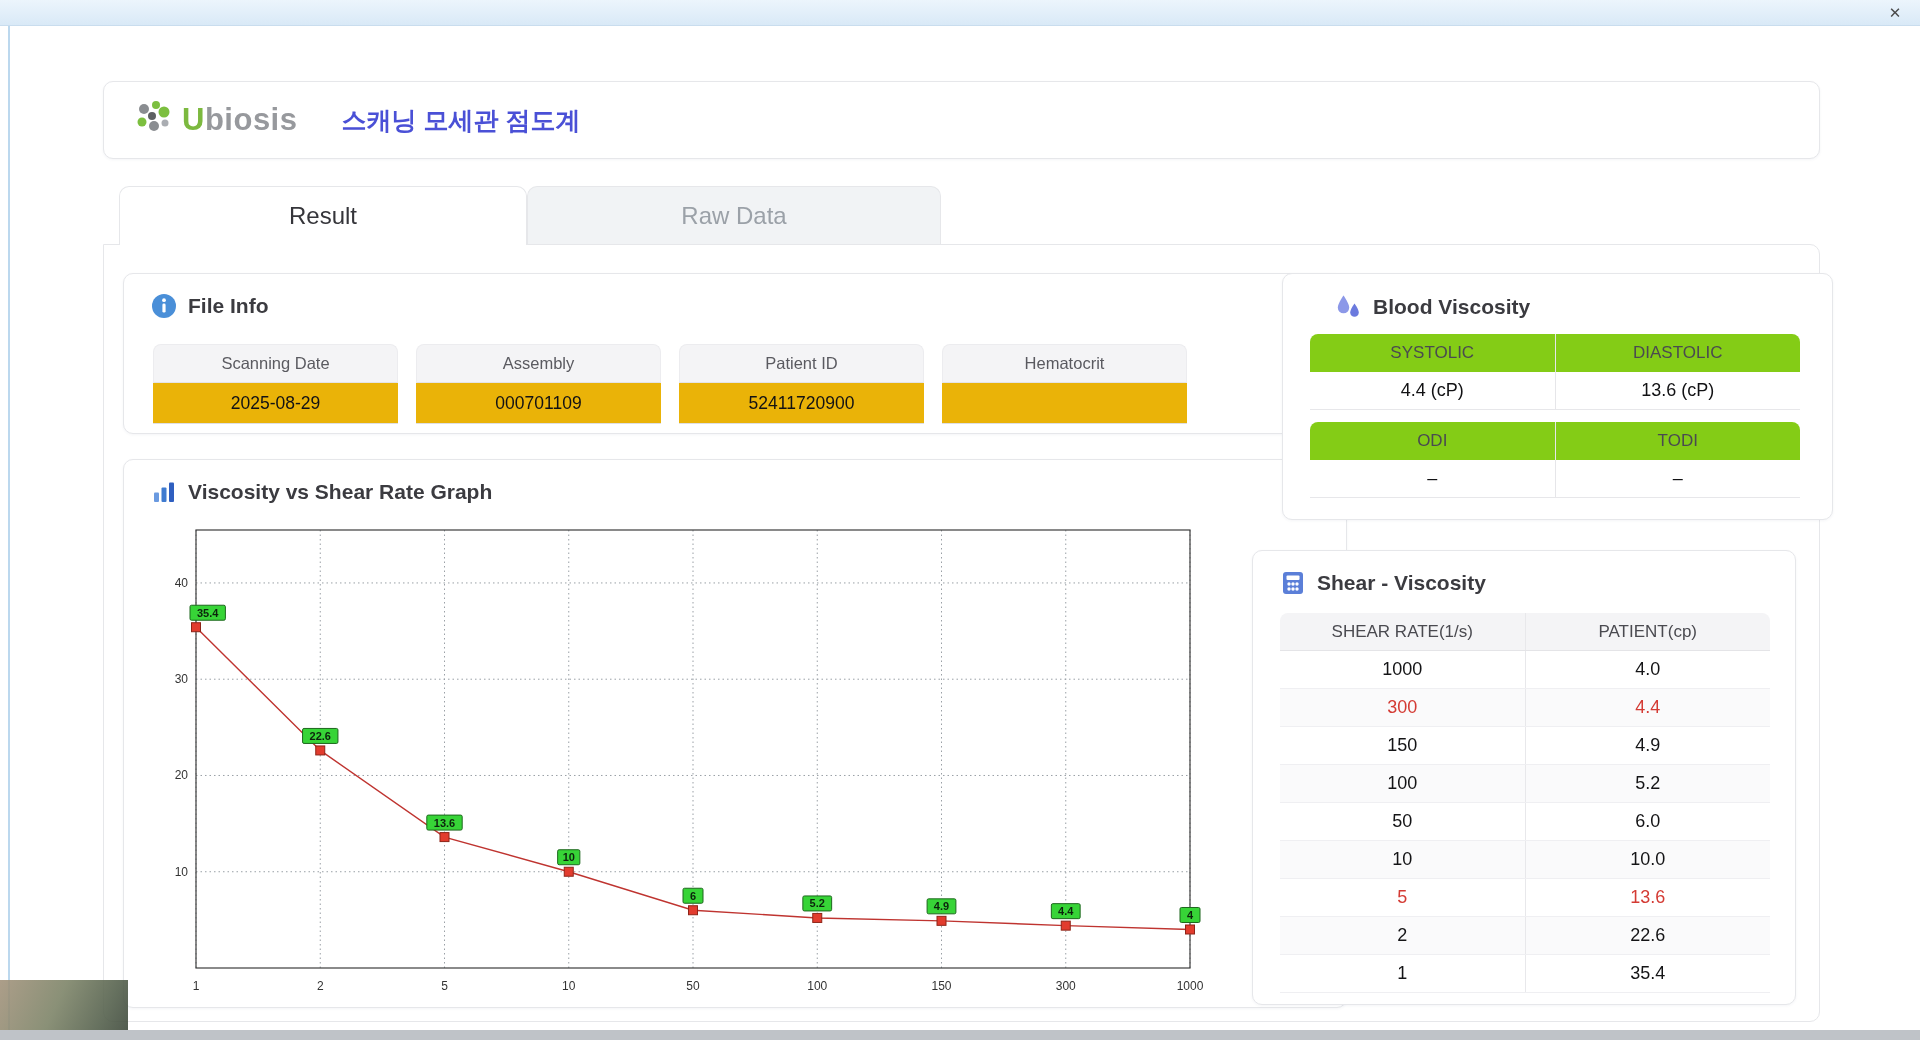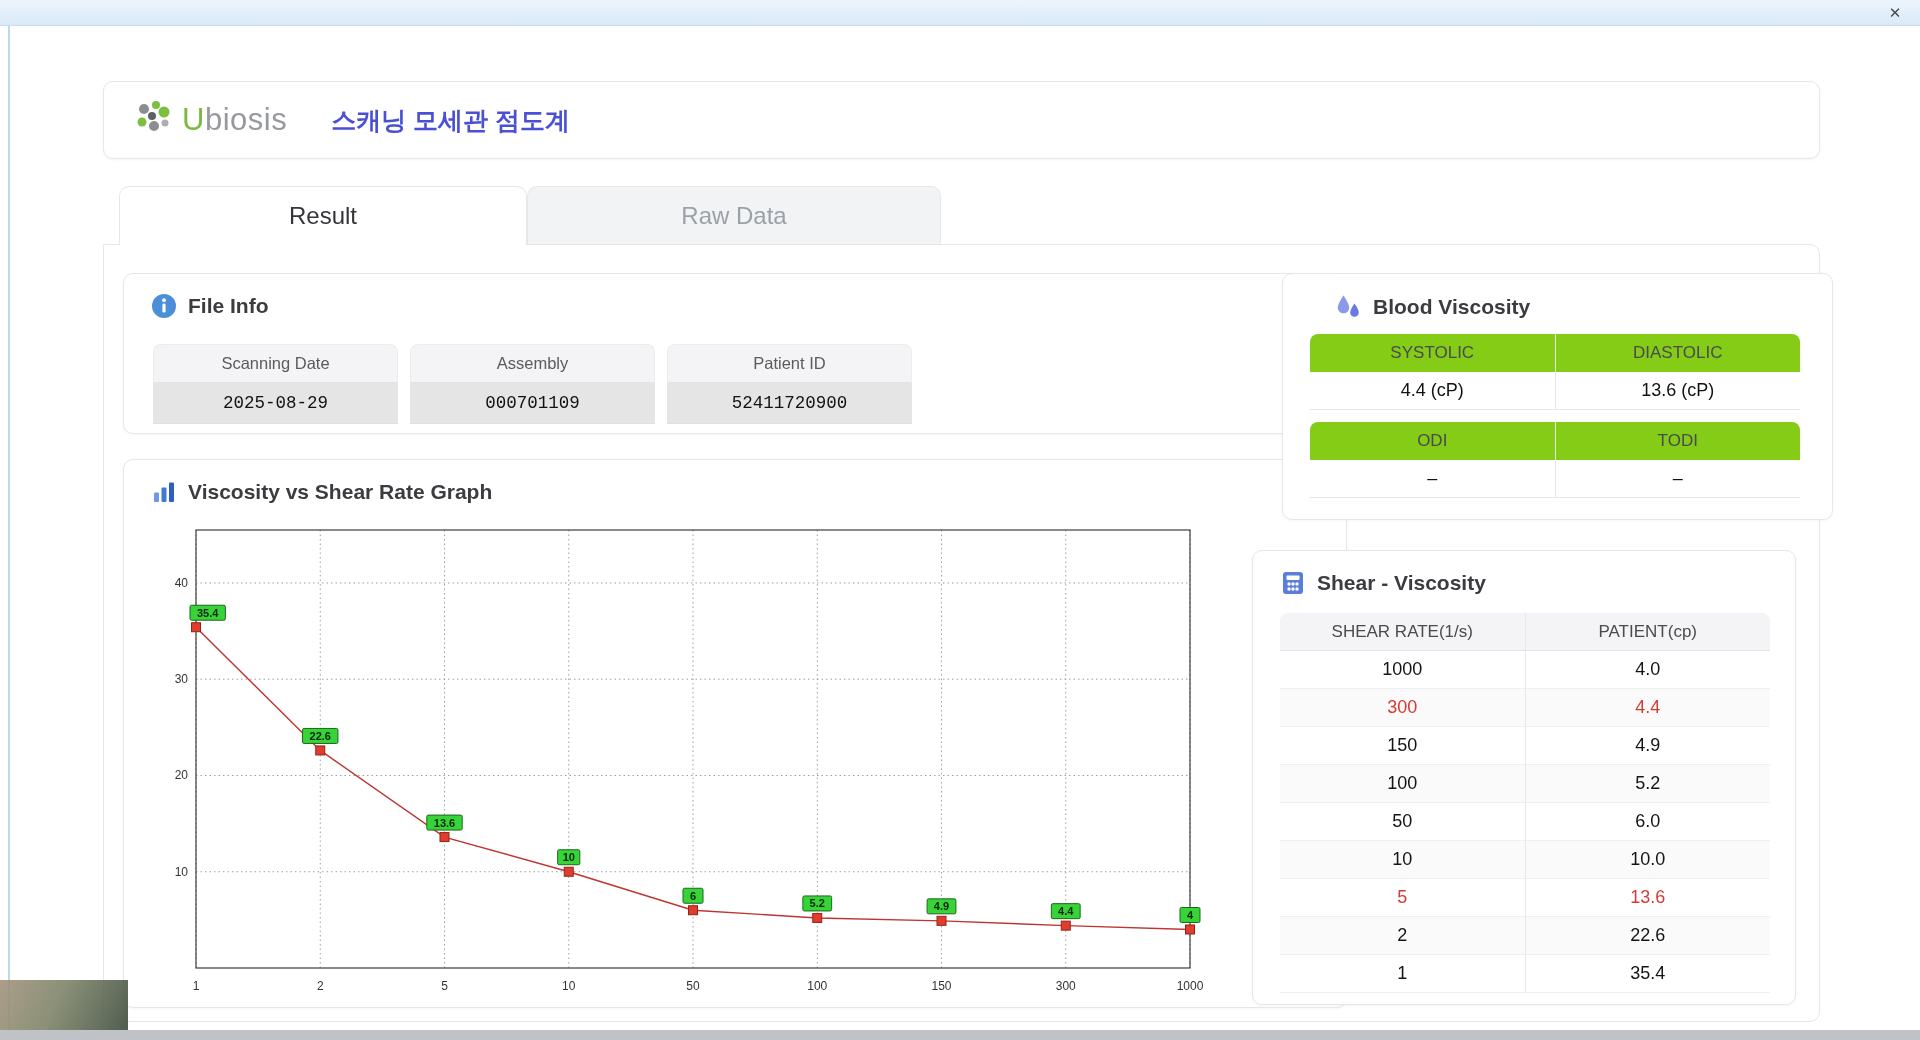--- a/index.html
+++ b/index.html
@@ -24,7 +24,7 @@
 
   .header-card { left:103px; top:81px; width:1717px; height:78px; display:flex; align-items:center; padding-left:26px; }
   .logo { display:flex; align-items:center; gap:6px; }
-  .logo-text { font-size:31px; font-weight:normal; letter-spacing:.5px; }
+  .logo-text { font-size:31px; font-weight:bold; letter-spacing:.5px; }
   .logo-u { color:#7cb93f; }
   .logo-rest { color:#97999d; }
   .app-title { margin-left:44px; font-size:25px; font-weight:bold; color:#4a50d6; }

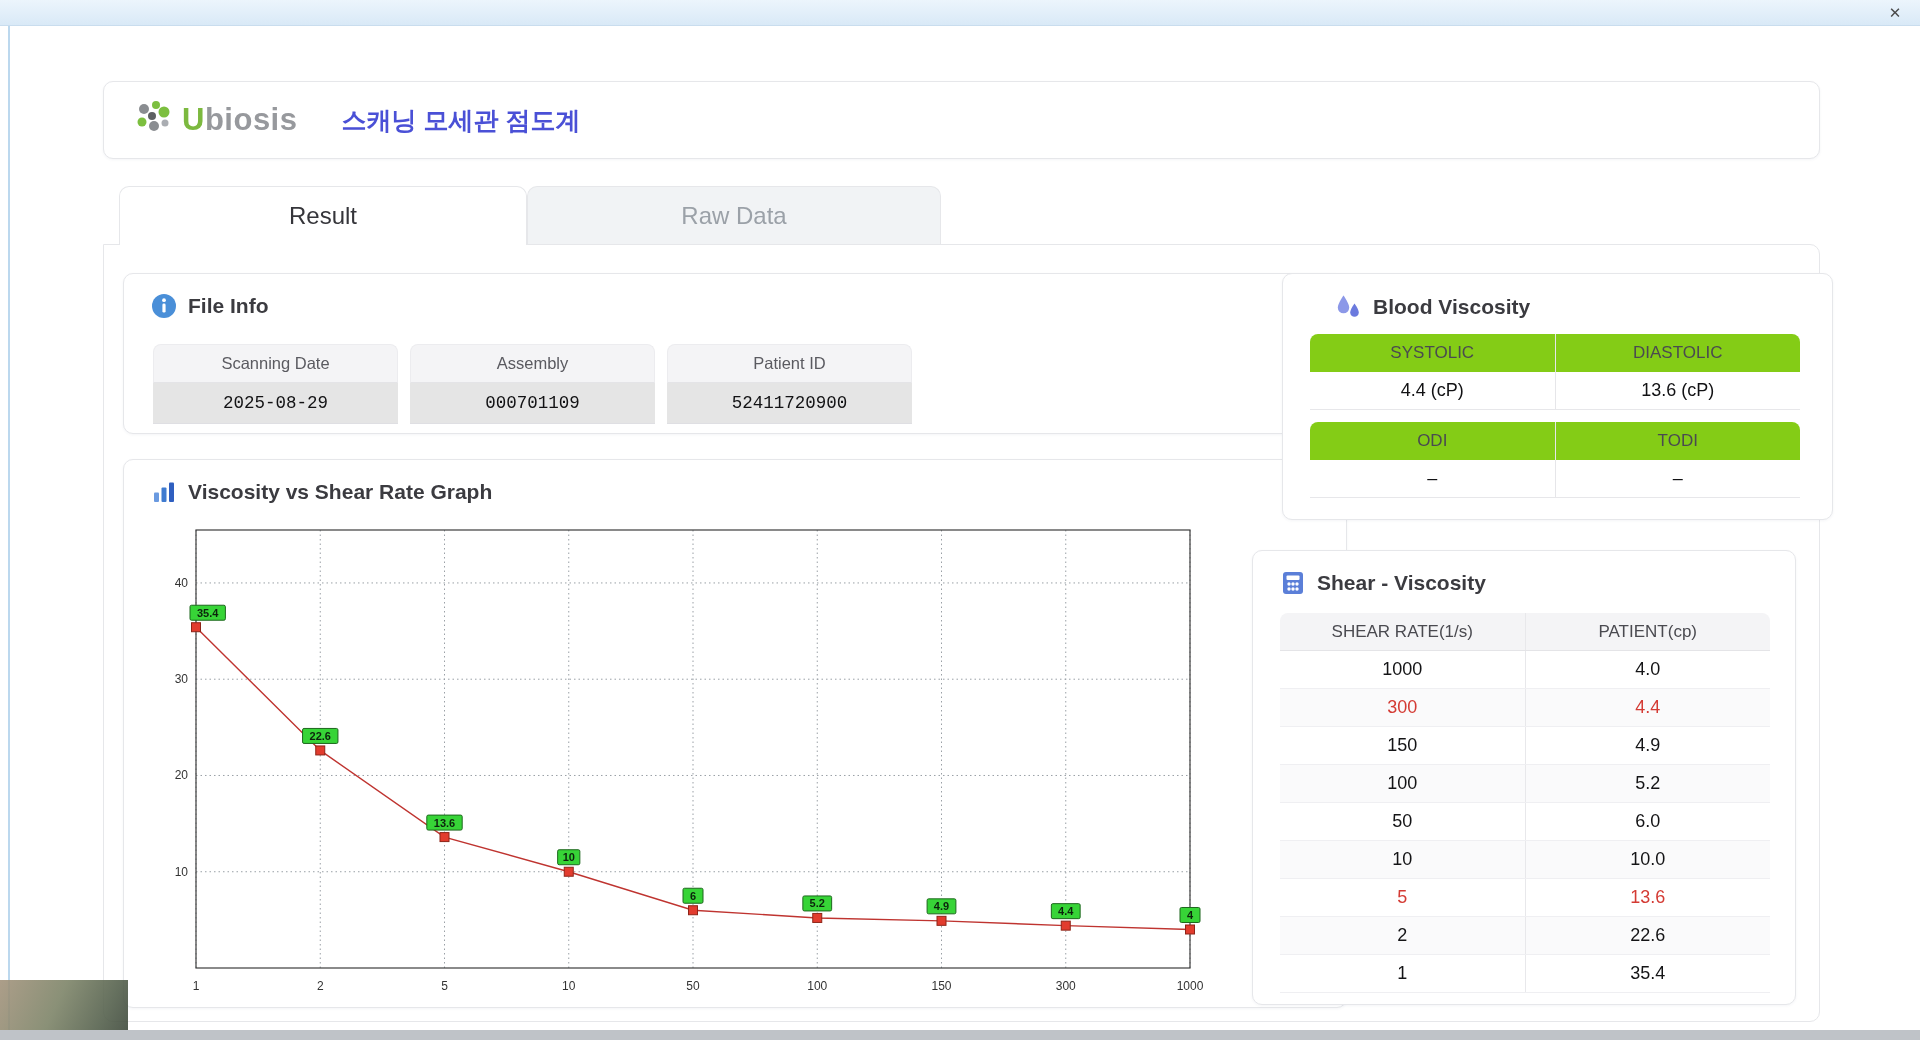--- a/index.html
+++ b/index.html
@@ -44,7 +44,7 @@
 
   
   .file-info-card { left:19px; top:28px; width:1220px; height:161px; }
-  .fi-fields { position:absolute; left:29px; top:70px; display:flex; gap:12px; }
+  .fi-fields { position:absolute; left:29px; top:70px; display:flex; gap:18px; }
   .fi-field { width:245px; }
   .fi-label { height:39px; background:#f4f4f6; border:1px solid #ececef; border-bottom:1px solid #e4e4e7;
               border-radius:8px 8px 0 0; display:flex; align-items:center; justify-content:center;

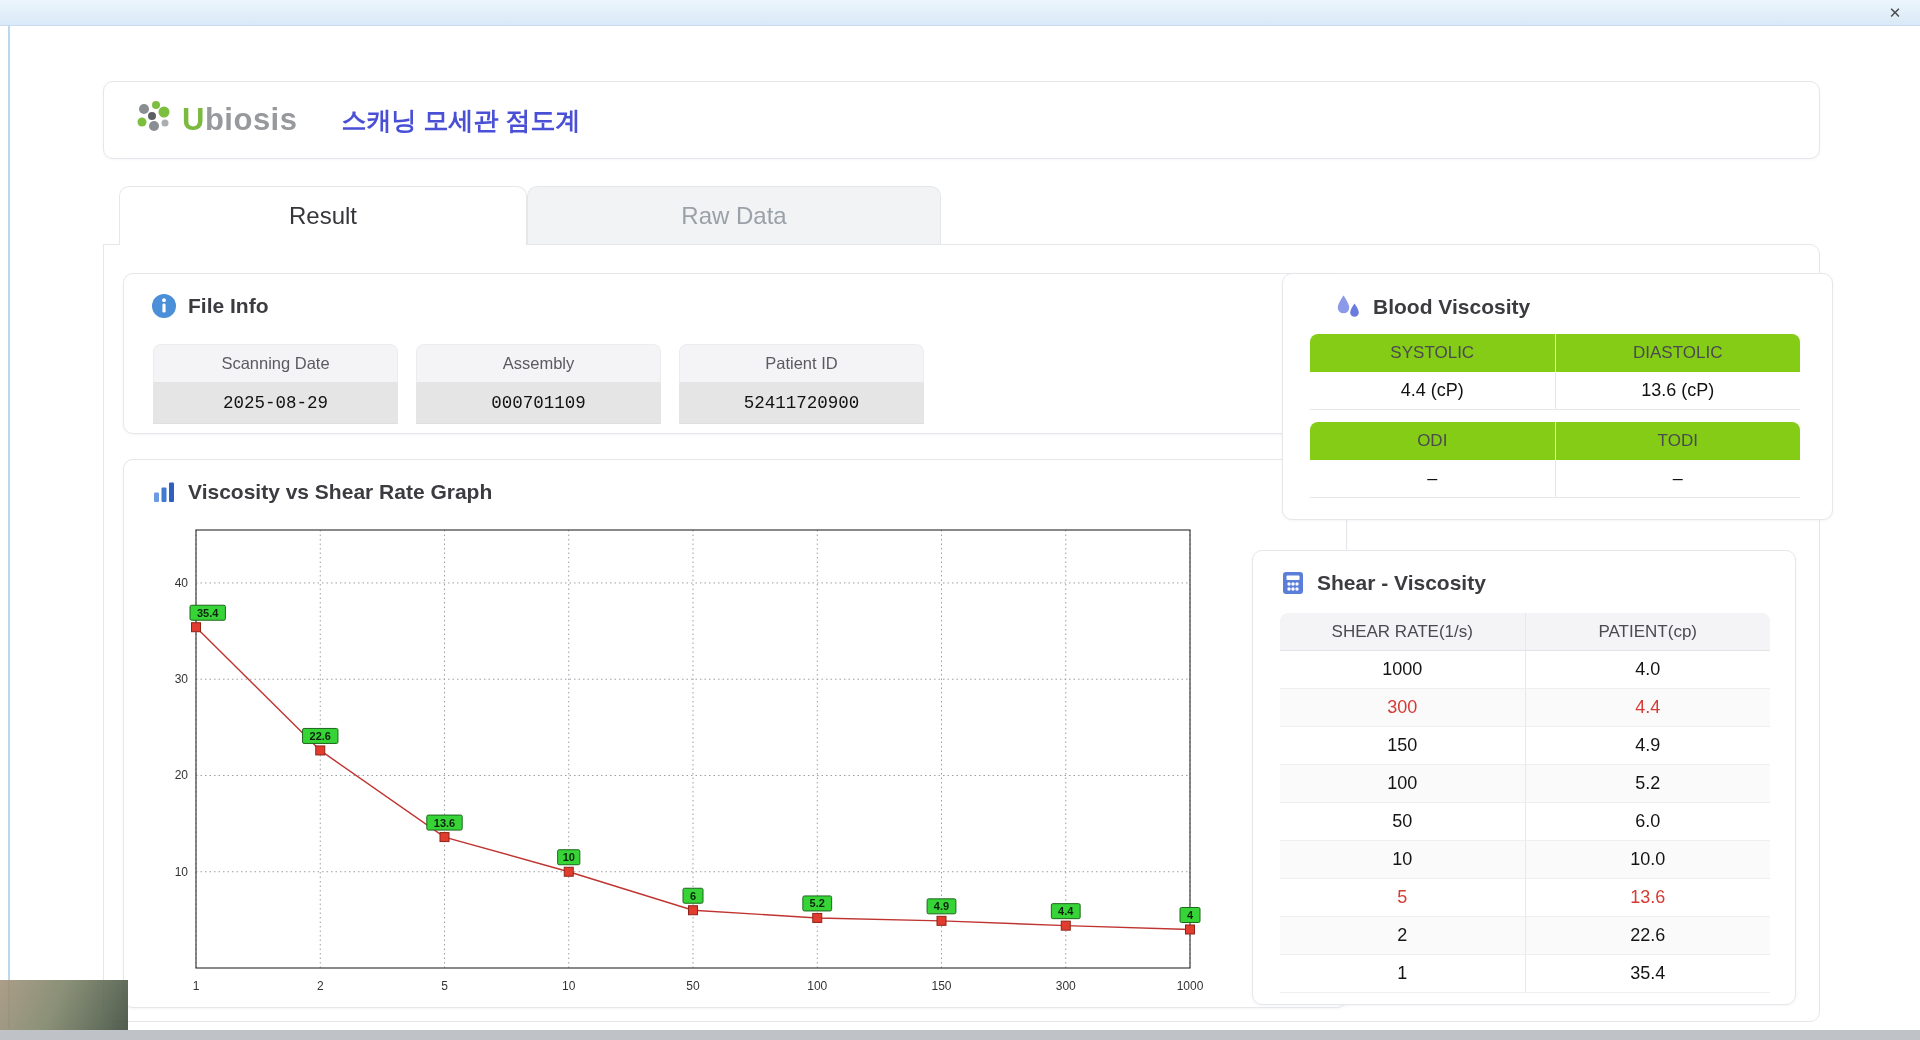--- a/index.html
+++ b/index.html
@@ -153,6 +153,10 @@
         <div class="fi-field">
           <div class="fi-label">Patient ID</div>
           <div class="fi-value">52411720900</div>
+        </div>
+        <div class="fi-field">
+          <div class="fi-label">Hematocrit</div>
+          <div class="fi-value"></div>
         </div>
       </div>
     </div>

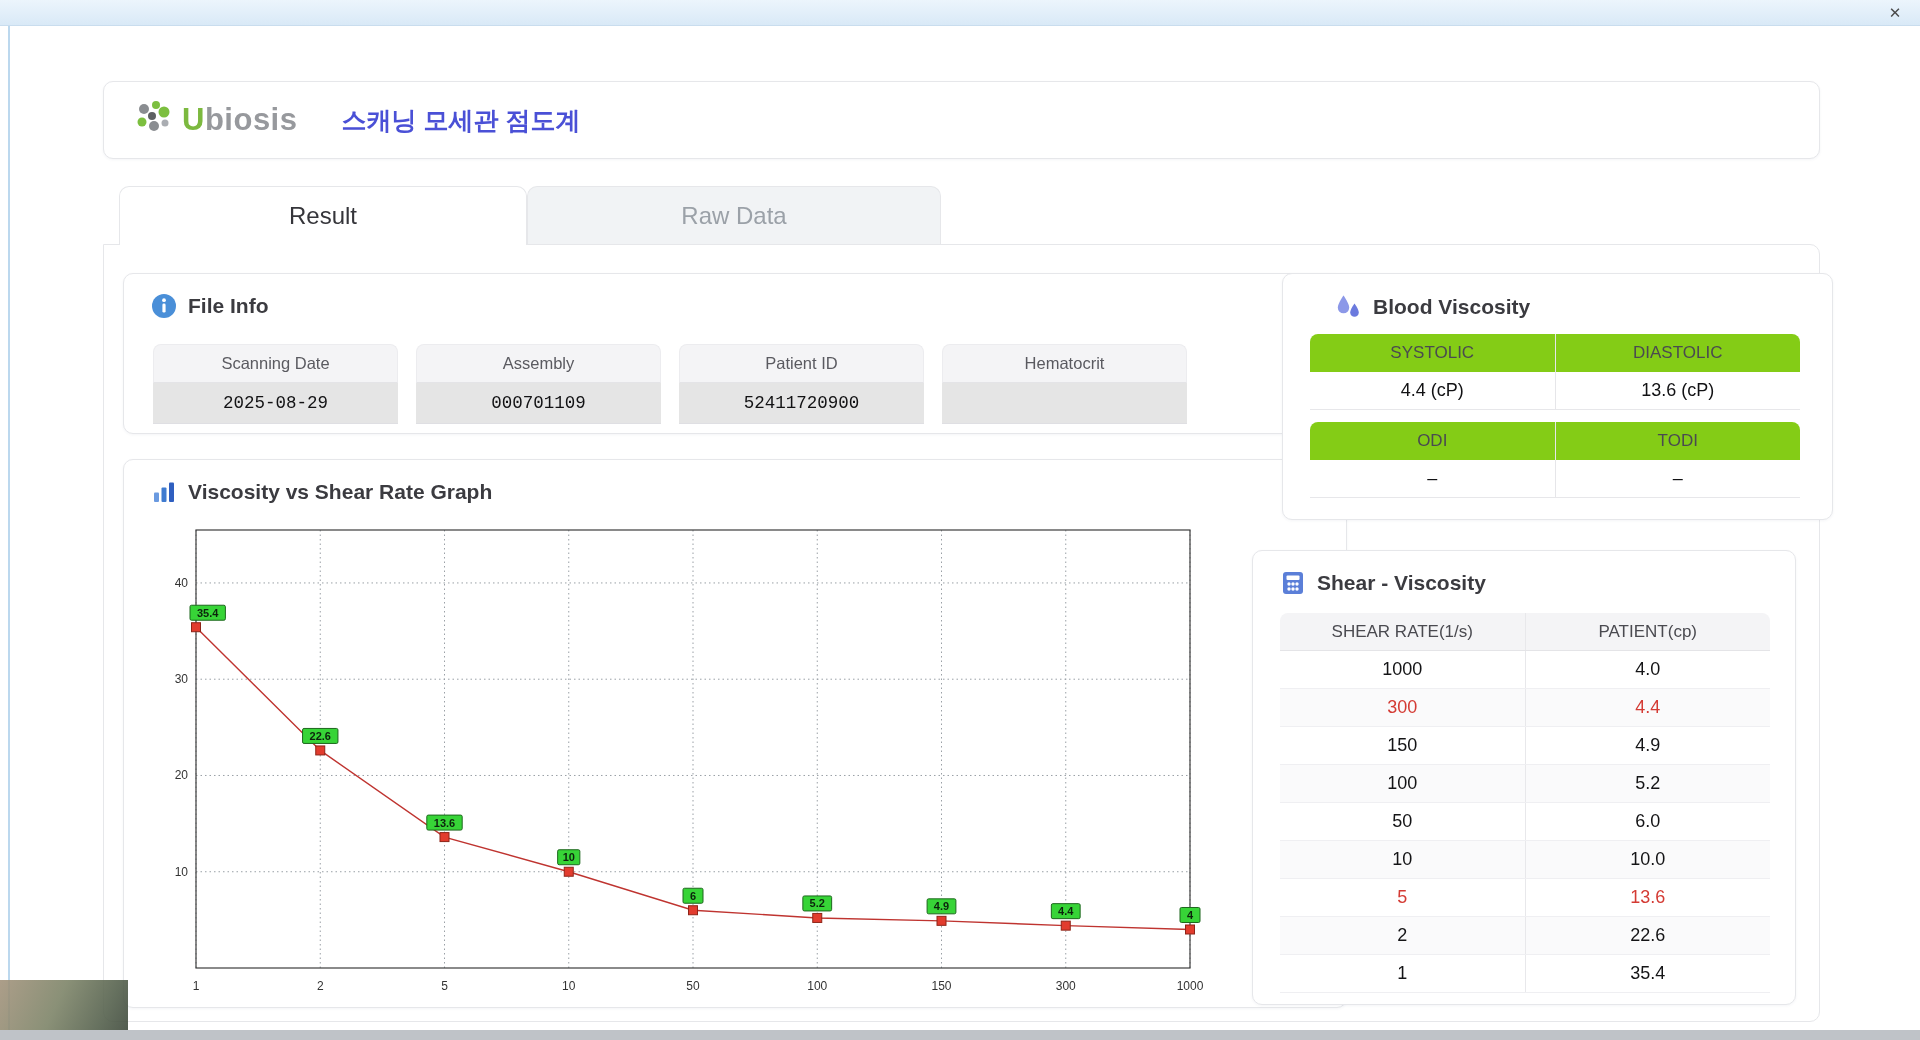--- a/index.html
+++ b/index.html
@@ -49,8 +49,8 @@
   .fi-label { height:39px; background:#f4f4f6; border:1px solid #ececef; border-bottom:1px solid #e4e4e7;
               border-radius:8px 8px 0 0; display:flex; align-items:center; justify-content:center;
               color:#5a5a60; font-size:16.5px; }
-  .fi-value { height:41px; background:#e5e5e5; border-bottom:1px solid #dfdfe3; display:flex;
-              align-items:center; justify-content:center; color:#121214; font-size:17.5px;font-family:Liberation Mono, monospace; }
+  .fi-value { height:41px; background:#eab308; border-bottom:1px solid #dfdfe3; display:flex;
+              align-items:center; justify-content:center; color:#121214; font-size:17.5px; }
 
   
   .graph-card { left:19px; top:214px; width:1224px; height:549px; }

